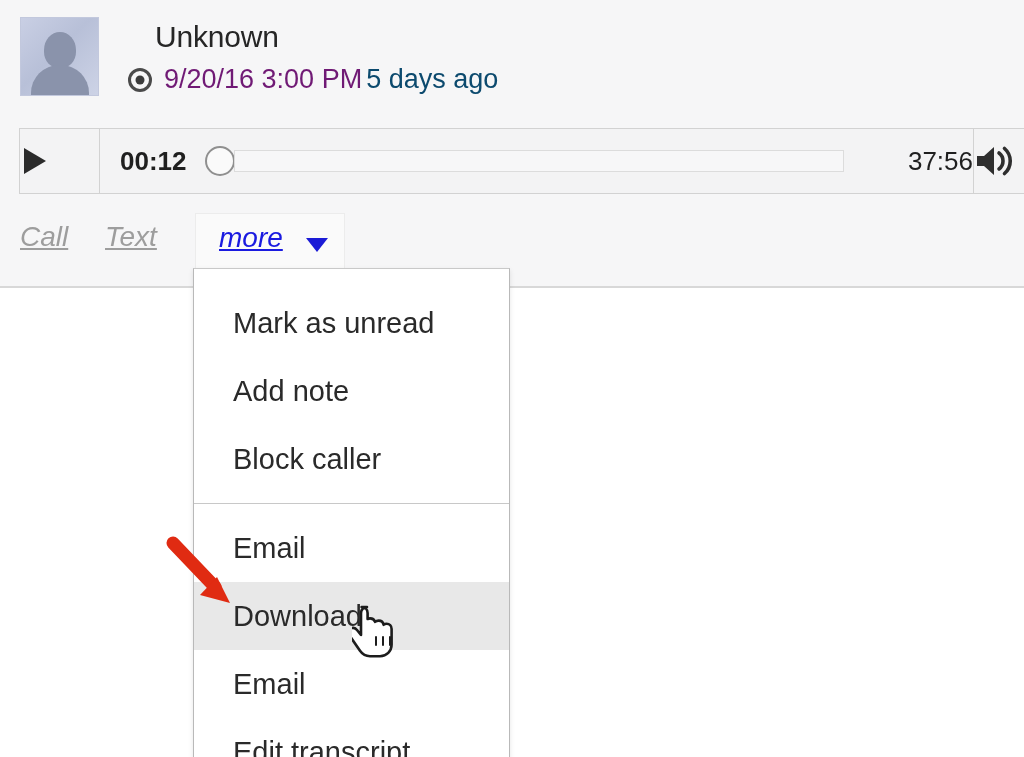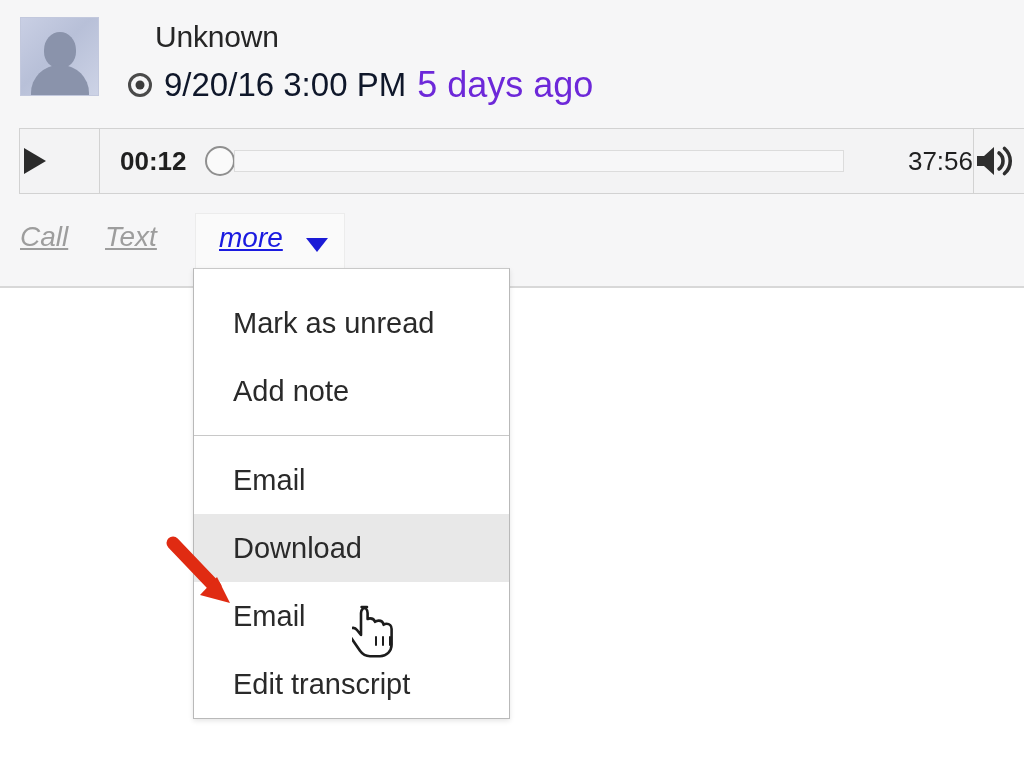--- a/index.html
+++ b/index.html
@@ -111,8 +111,8 @@
     background: #3b3b3b;
   }
   .ts-main {
-    font-size: 33px;
-    color: #0f172a;
+    font-size: 27px;
+    color: #701a75;
   }
   .ts-rel {
     font-size: 36px;

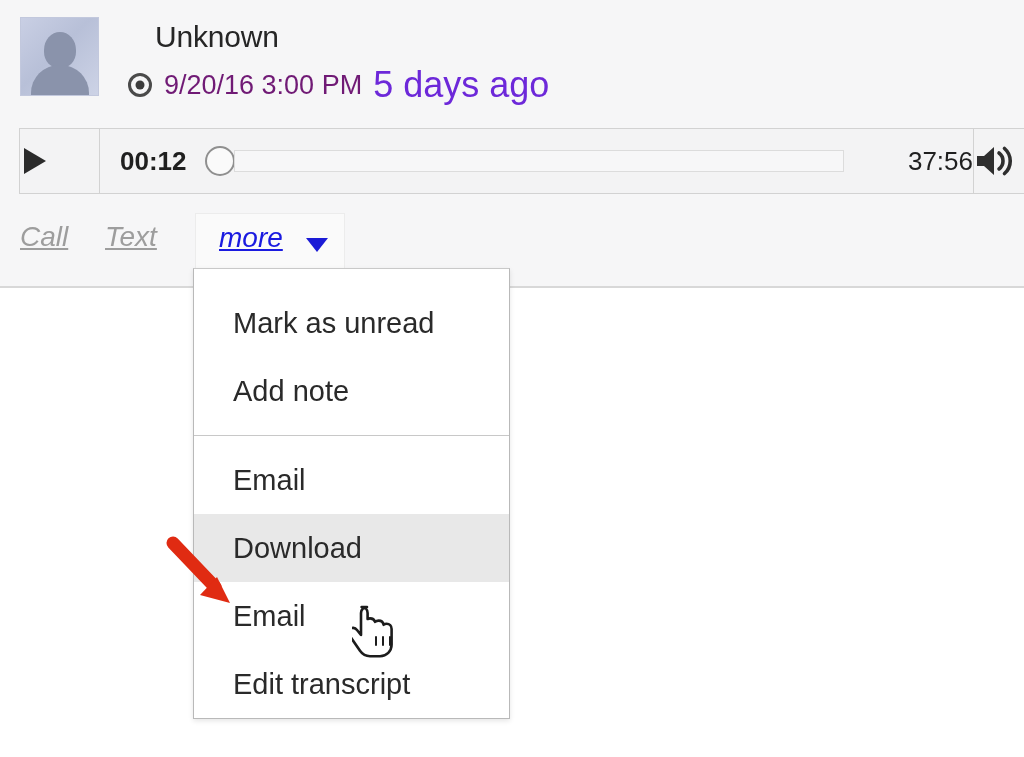--- a/index.html
+++ b/index.html
@@ -115,9 +115,9 @@
     color: #701a75;
   }
   .ts-rel {
-    font-size: 36px;
-    color: #6d28d9;
-    margin-left: 11px;
+    font-size: 27px;
+    color: #0c4a6e;
+    margin-left: 4px;
   }
 
   

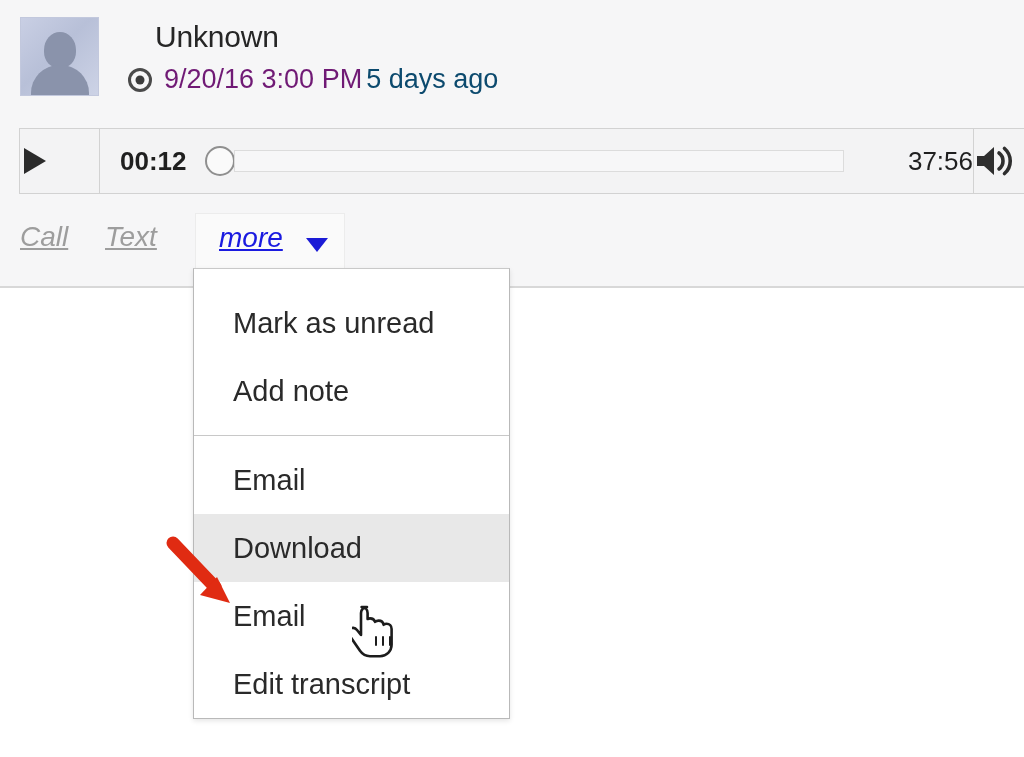--- a/index.html
+++ b/index.html
@@ -378,6 +378,9 @@
       <div class="menu-item">
         <span>Add note</span>
       </div>
+      <div class="menu-item">
+        <span>Block caller</span>
+      </div>
     </div>
 
     <div class="menu-divider"></div>

